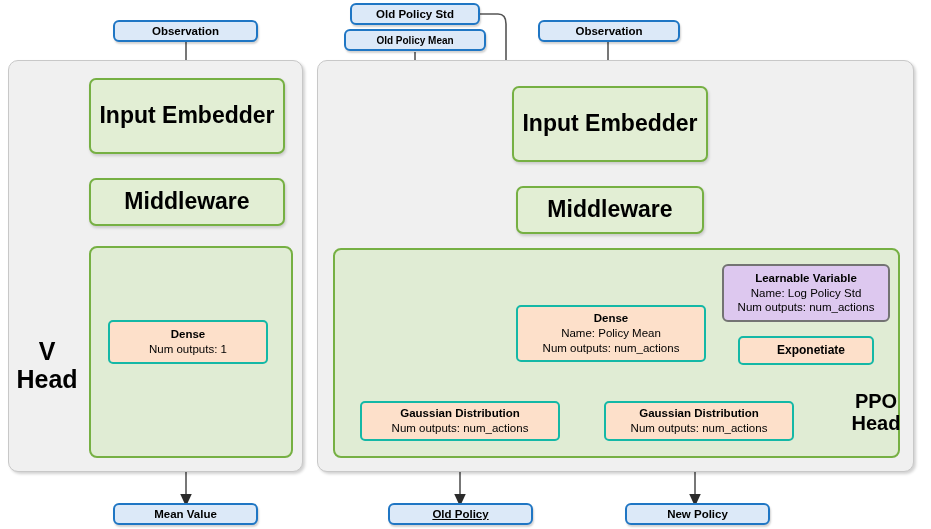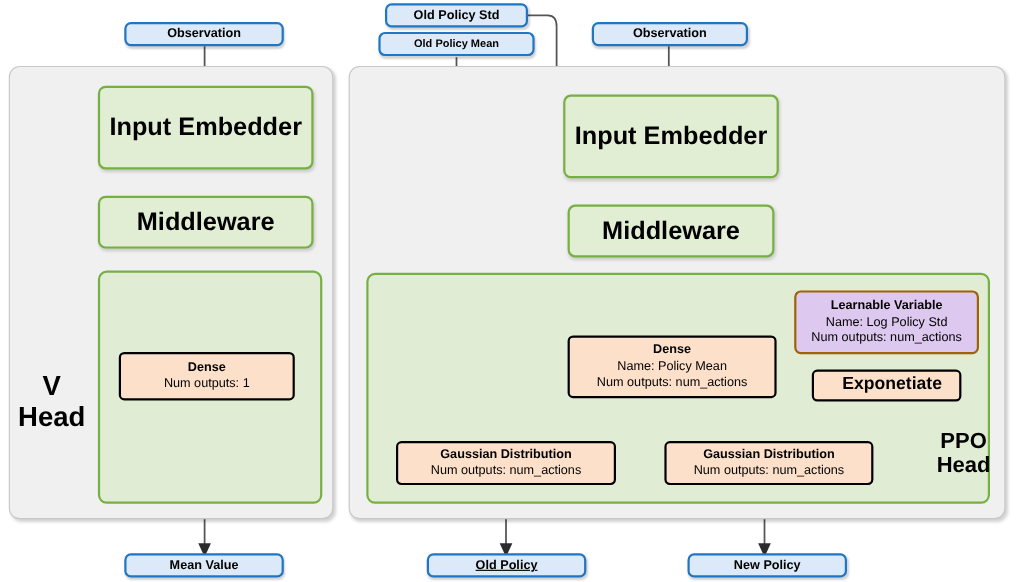--- a/index.html
+++ b/index.html
@@ -36,7 +36,7 @@
   .orange-box .ttl{font-weight:bold;}
   
   .purple-box{
-    position:absolute;background:#ddc8ef;border:2px solid #a16207;
+    position:absolute;background:#ddc8ef;border:2px solid #737373;
     border-radius:6px;box-sizing:border-box;
     display:flex;flex-direction:column;align-items:center;justify-content:center;
     color:#000;text-align:center;line-height:1.28;

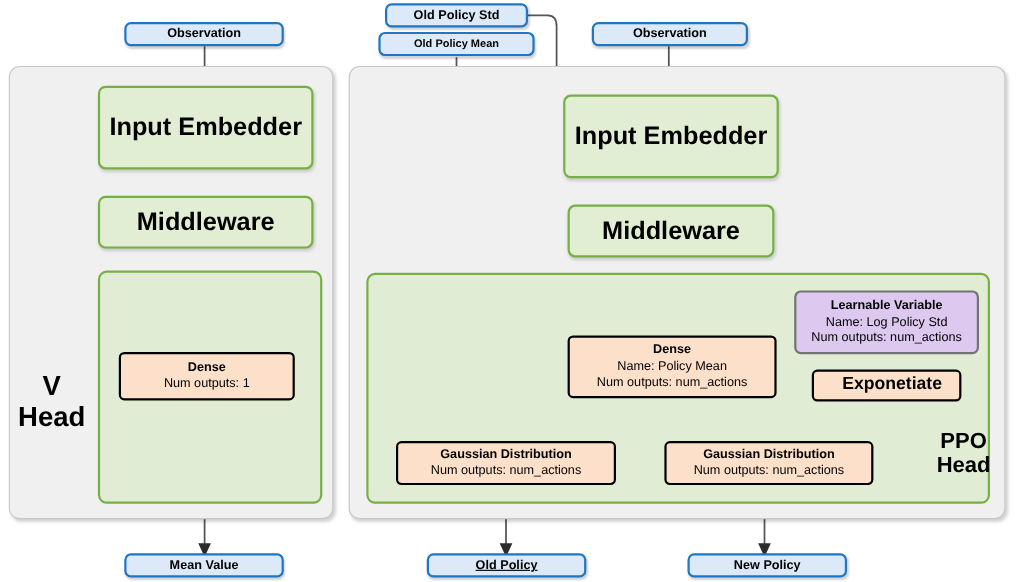--- a/index.html
+++ b/index.html
@@ -28,7 +28,7 @@
   }
   
   .orange-box{
-    position:absolute;background:#fde0ca;border:2px solid #000000;
+    position:absolute;background:#fde0ca;border:2px solid #14b8a6;
     border-radius:5px;box-sizing:border-box;
     display:flex;flex-direction:column;align-items:center;justify-content:center;
     color:#000;text-align:center;line-height:1.28;

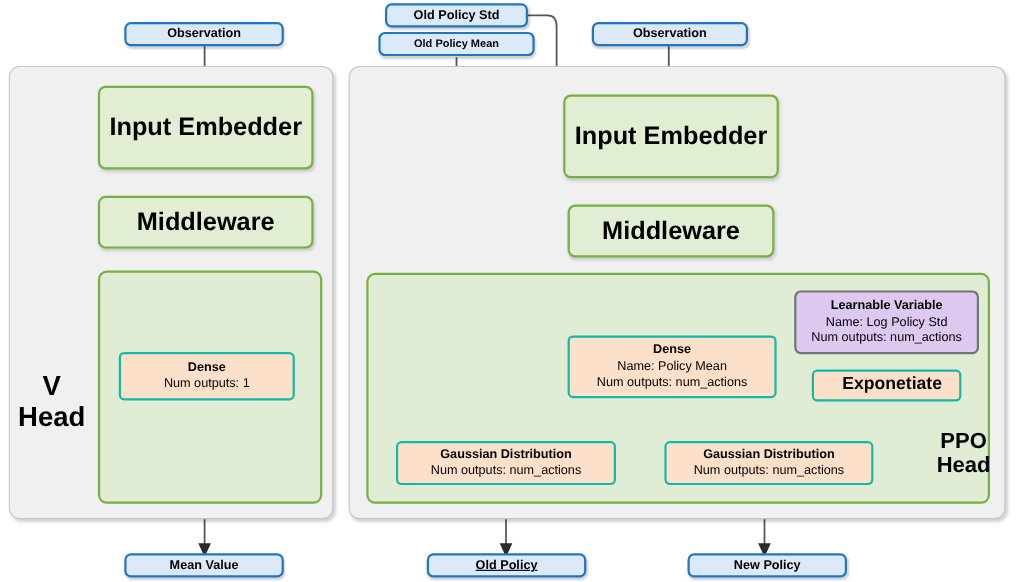--- a/index.html
+++ b/index.html
@@ -147,7 +147,7 @@
     <div>Num outputs: num_actions</div>
   </div>
 
-  <div class="orange-box" style="left:738px;top:336px;width:136px;height:29px;font-size:16px;padding-left:10px;">
+  <div class="orange-box" style="left:738px;top:336px;width:136px;height:29px;font-size:12px;padding-left:10px;">
     <div class="ttl">Exponetiate</div>
   </div>
 

